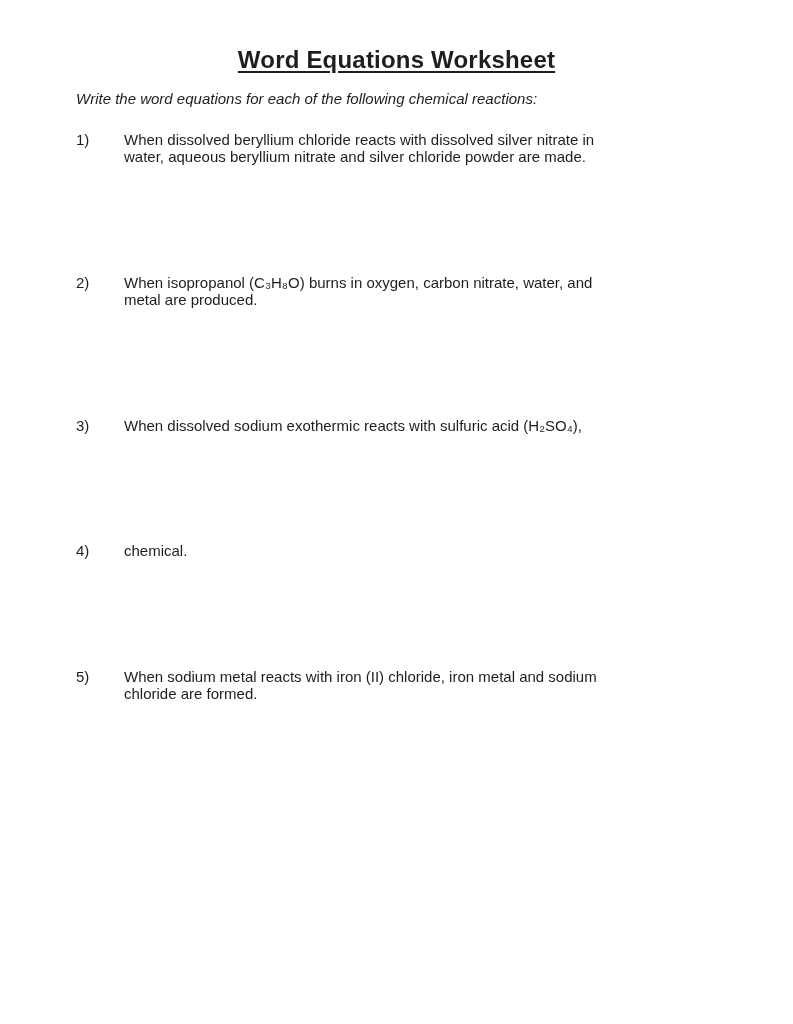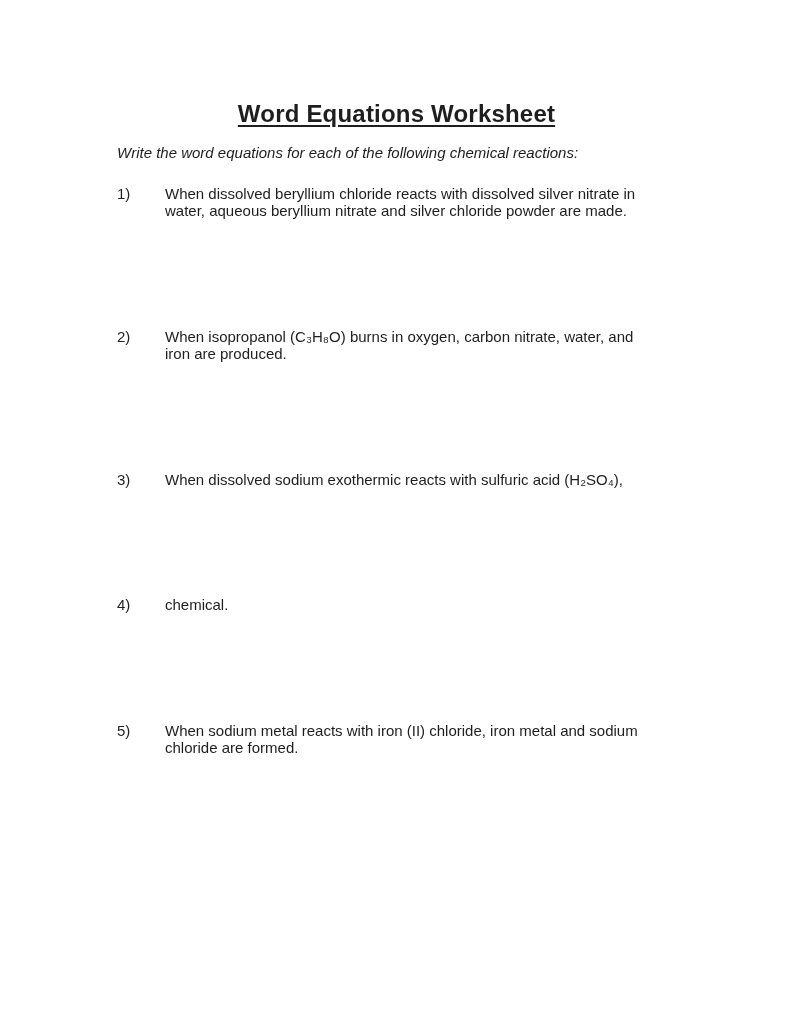--- a/index.html
+++ b/index.html
@@ -15,7 +15,7 @@
     overflow: hidden;
   }
   .page {
-    padding-top: 100px;
+    padding-top: 46px;
     box-sizing: border-box;
     width: 793px;
     height: 1024px;

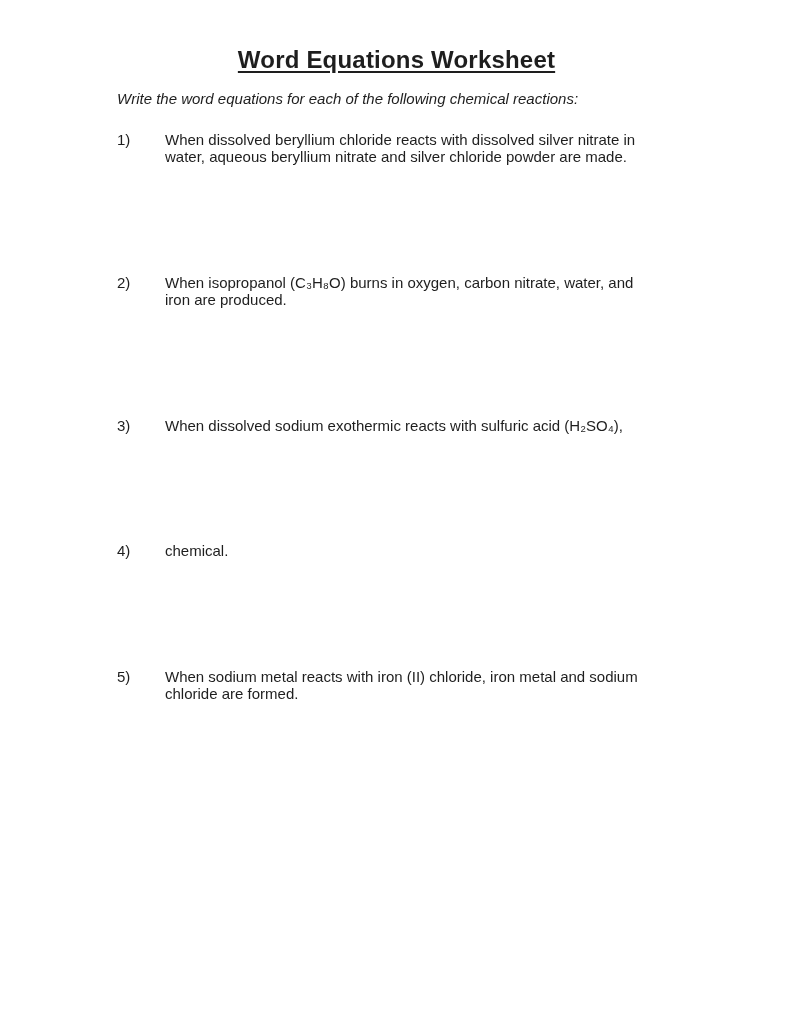--- a/index.html
+++ b/index.html
@@ -33,7 +33,7 @@
     letter-spacing: 0.2px;
   }
   .content {
-    margin-left: 117px;
+    margin-left: 76px;
     margin-right: 80px;
   }
   .instruction {

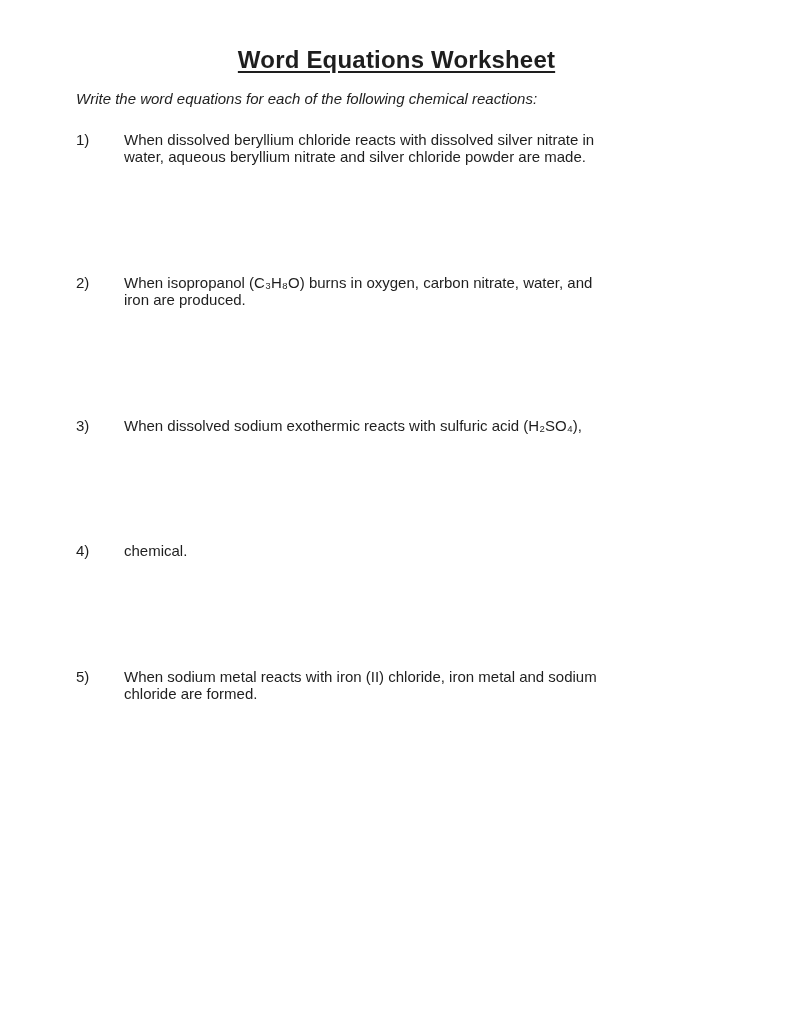--- a/index.html
+++ b/index.html
@@ -84,7 +84,7 @@
           <div class="item-number">2)</div>
           <div class="item-text">
             <div class="item-line">When isopropanol (C₃H₈O) burns in oxygen, carbon nitrate, water, and</div>
-            <div class="item-line">iron are produced.</div>
+            <div class="item-line">metal are produced.</div>
           </div>
         </div>
         <div class="item-row">

